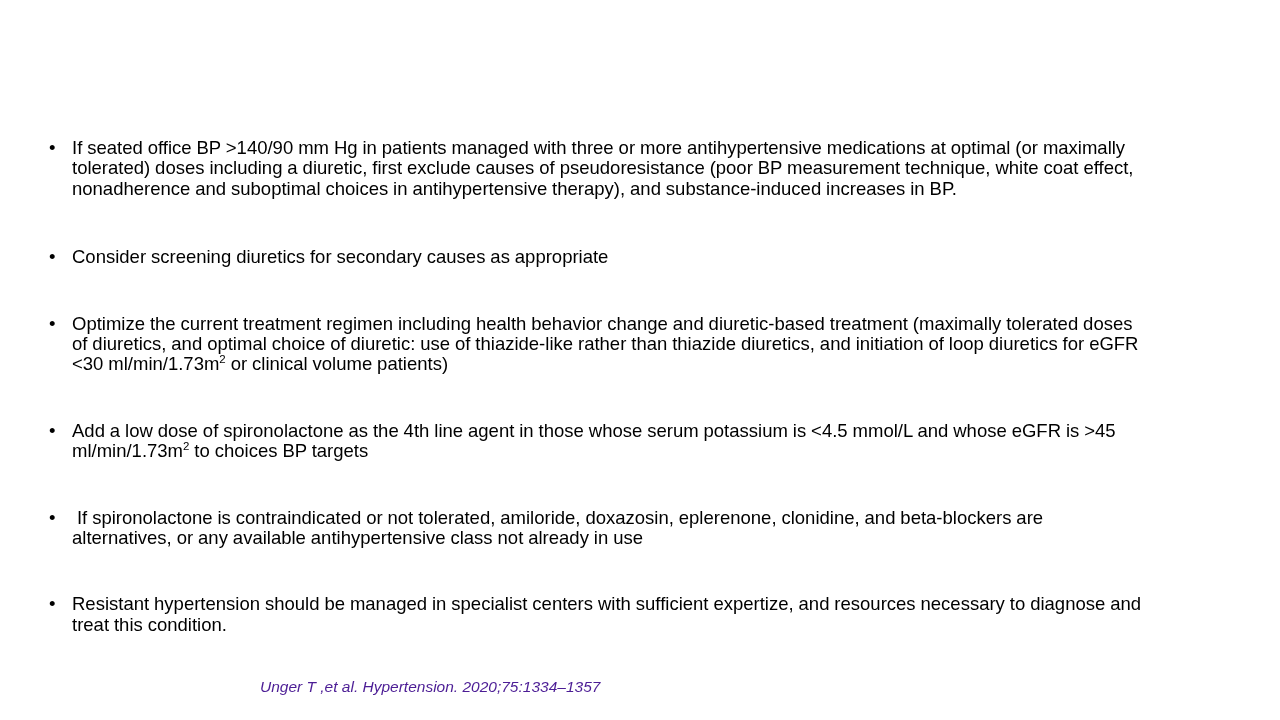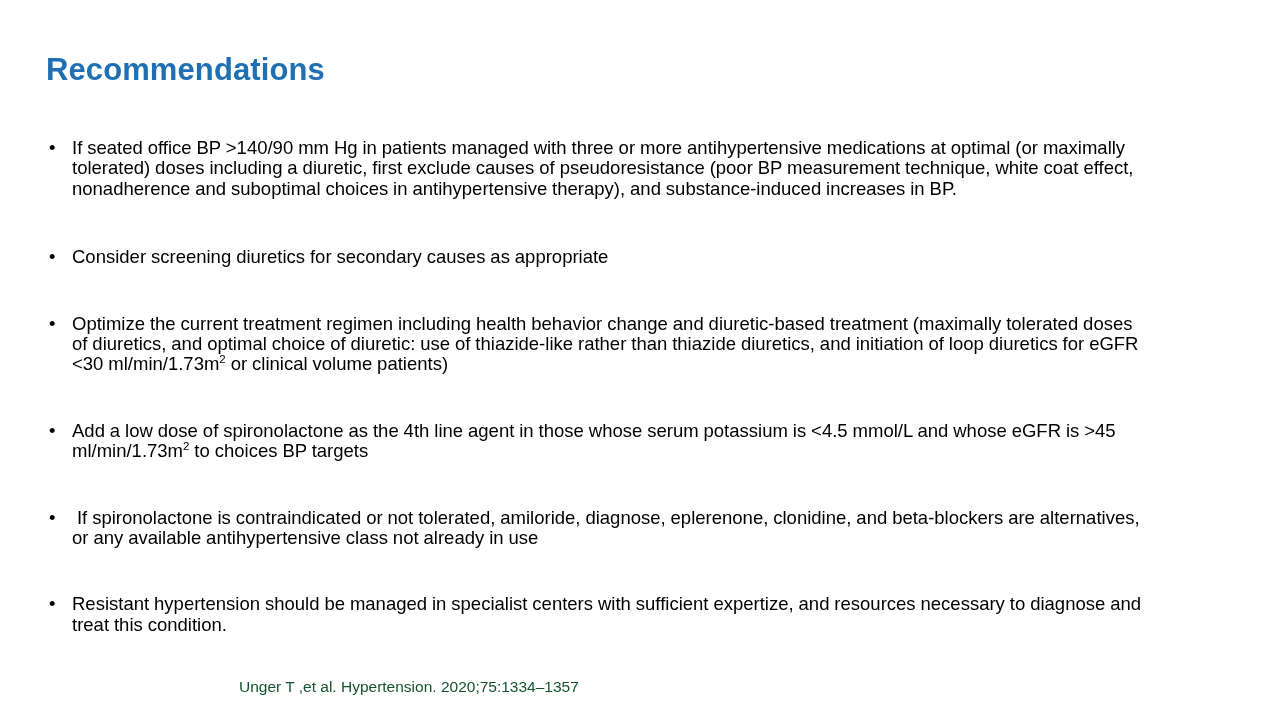--- a/index.html
+++ b/index.html
@@ -95,7 +95,6 @@
 
 <div class="slide">
 
-  <div class="slide-title">Recommendations</div>
 
   <div class="bullet-list">
 

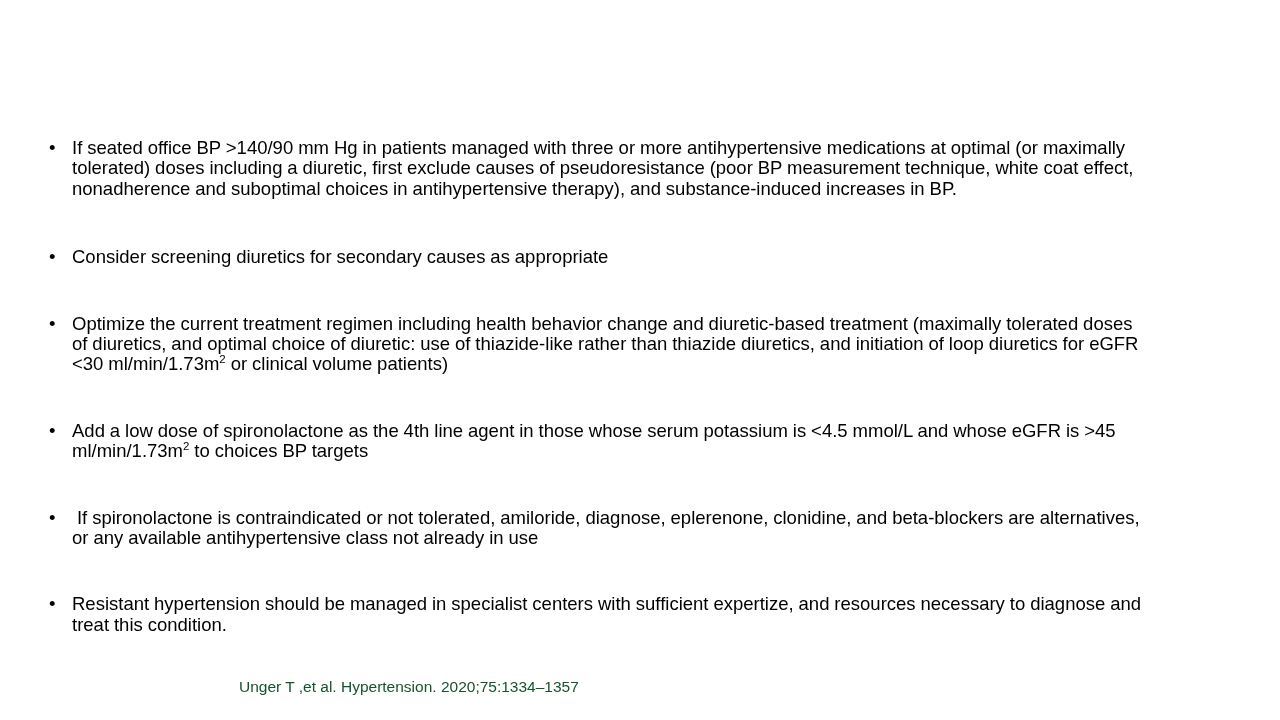--- a/index.html
+++ b/index.html
@@ -120,7 +120,7 @@
 
     <div class="bullet-item b4">
       <span class="bullet-marker">•</span>
-      <span class="bullet-text"> If spironolactone is contraindicated or not tolerated, amiloride, diagnose, eplerenone, clonidine, and beta-blockers are alternatives, or any available antihypertensive class not already in use</span>
+      <span class="bullet-text"> If spironolactone is contraindicated or not tolerated, amiloride, doxazosin, eplerenone, clonidine, and beta-blockers are alternatives, or any available antihypertensive class not already in use</span>
     </div>
 
     <div class="bullet-item b5">

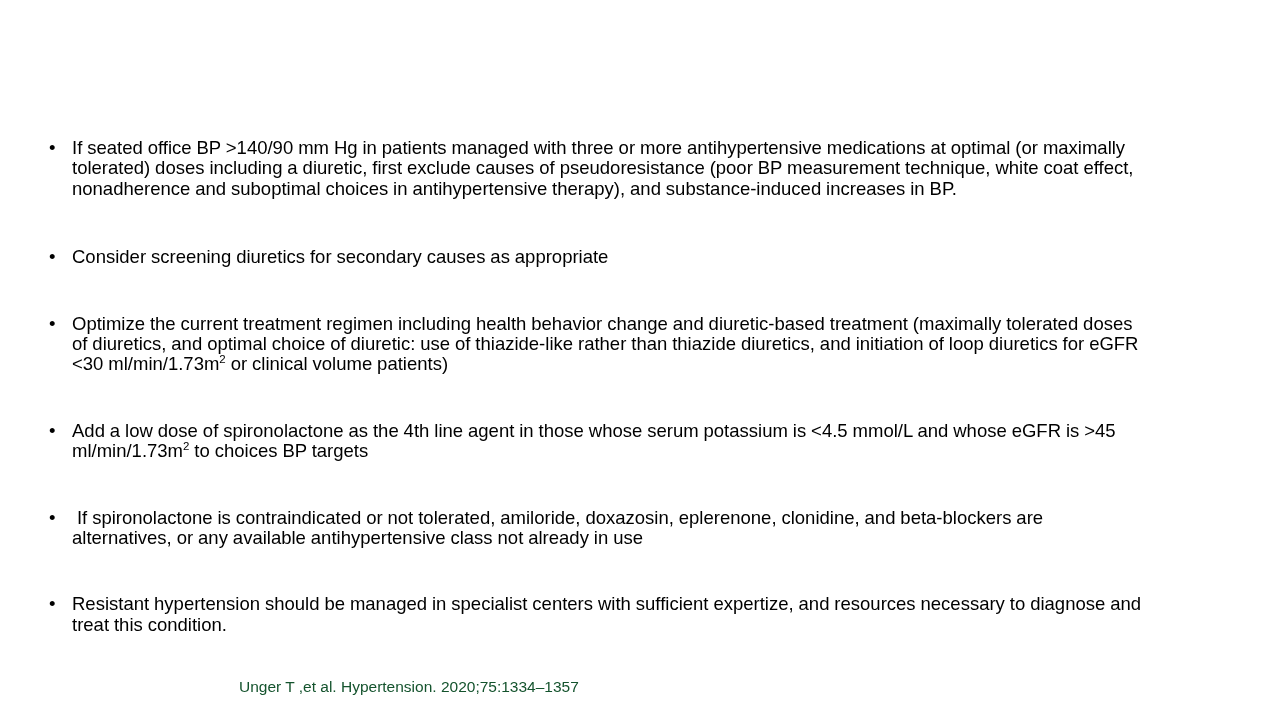--- a/index.html
+++ b/index.html
@@ -82,11 +82,12 @@
 
   .citation {
     position: absolute;
-    left: 239px;
+    left: 260px;
     top: 677px;
     font-size: 15.5px;
     line-height: 20px;
-    color: #14532d;
+    font-style: italic;
+    color: #4c1d95;
     white-space: nowrap;
   }
 </style>

